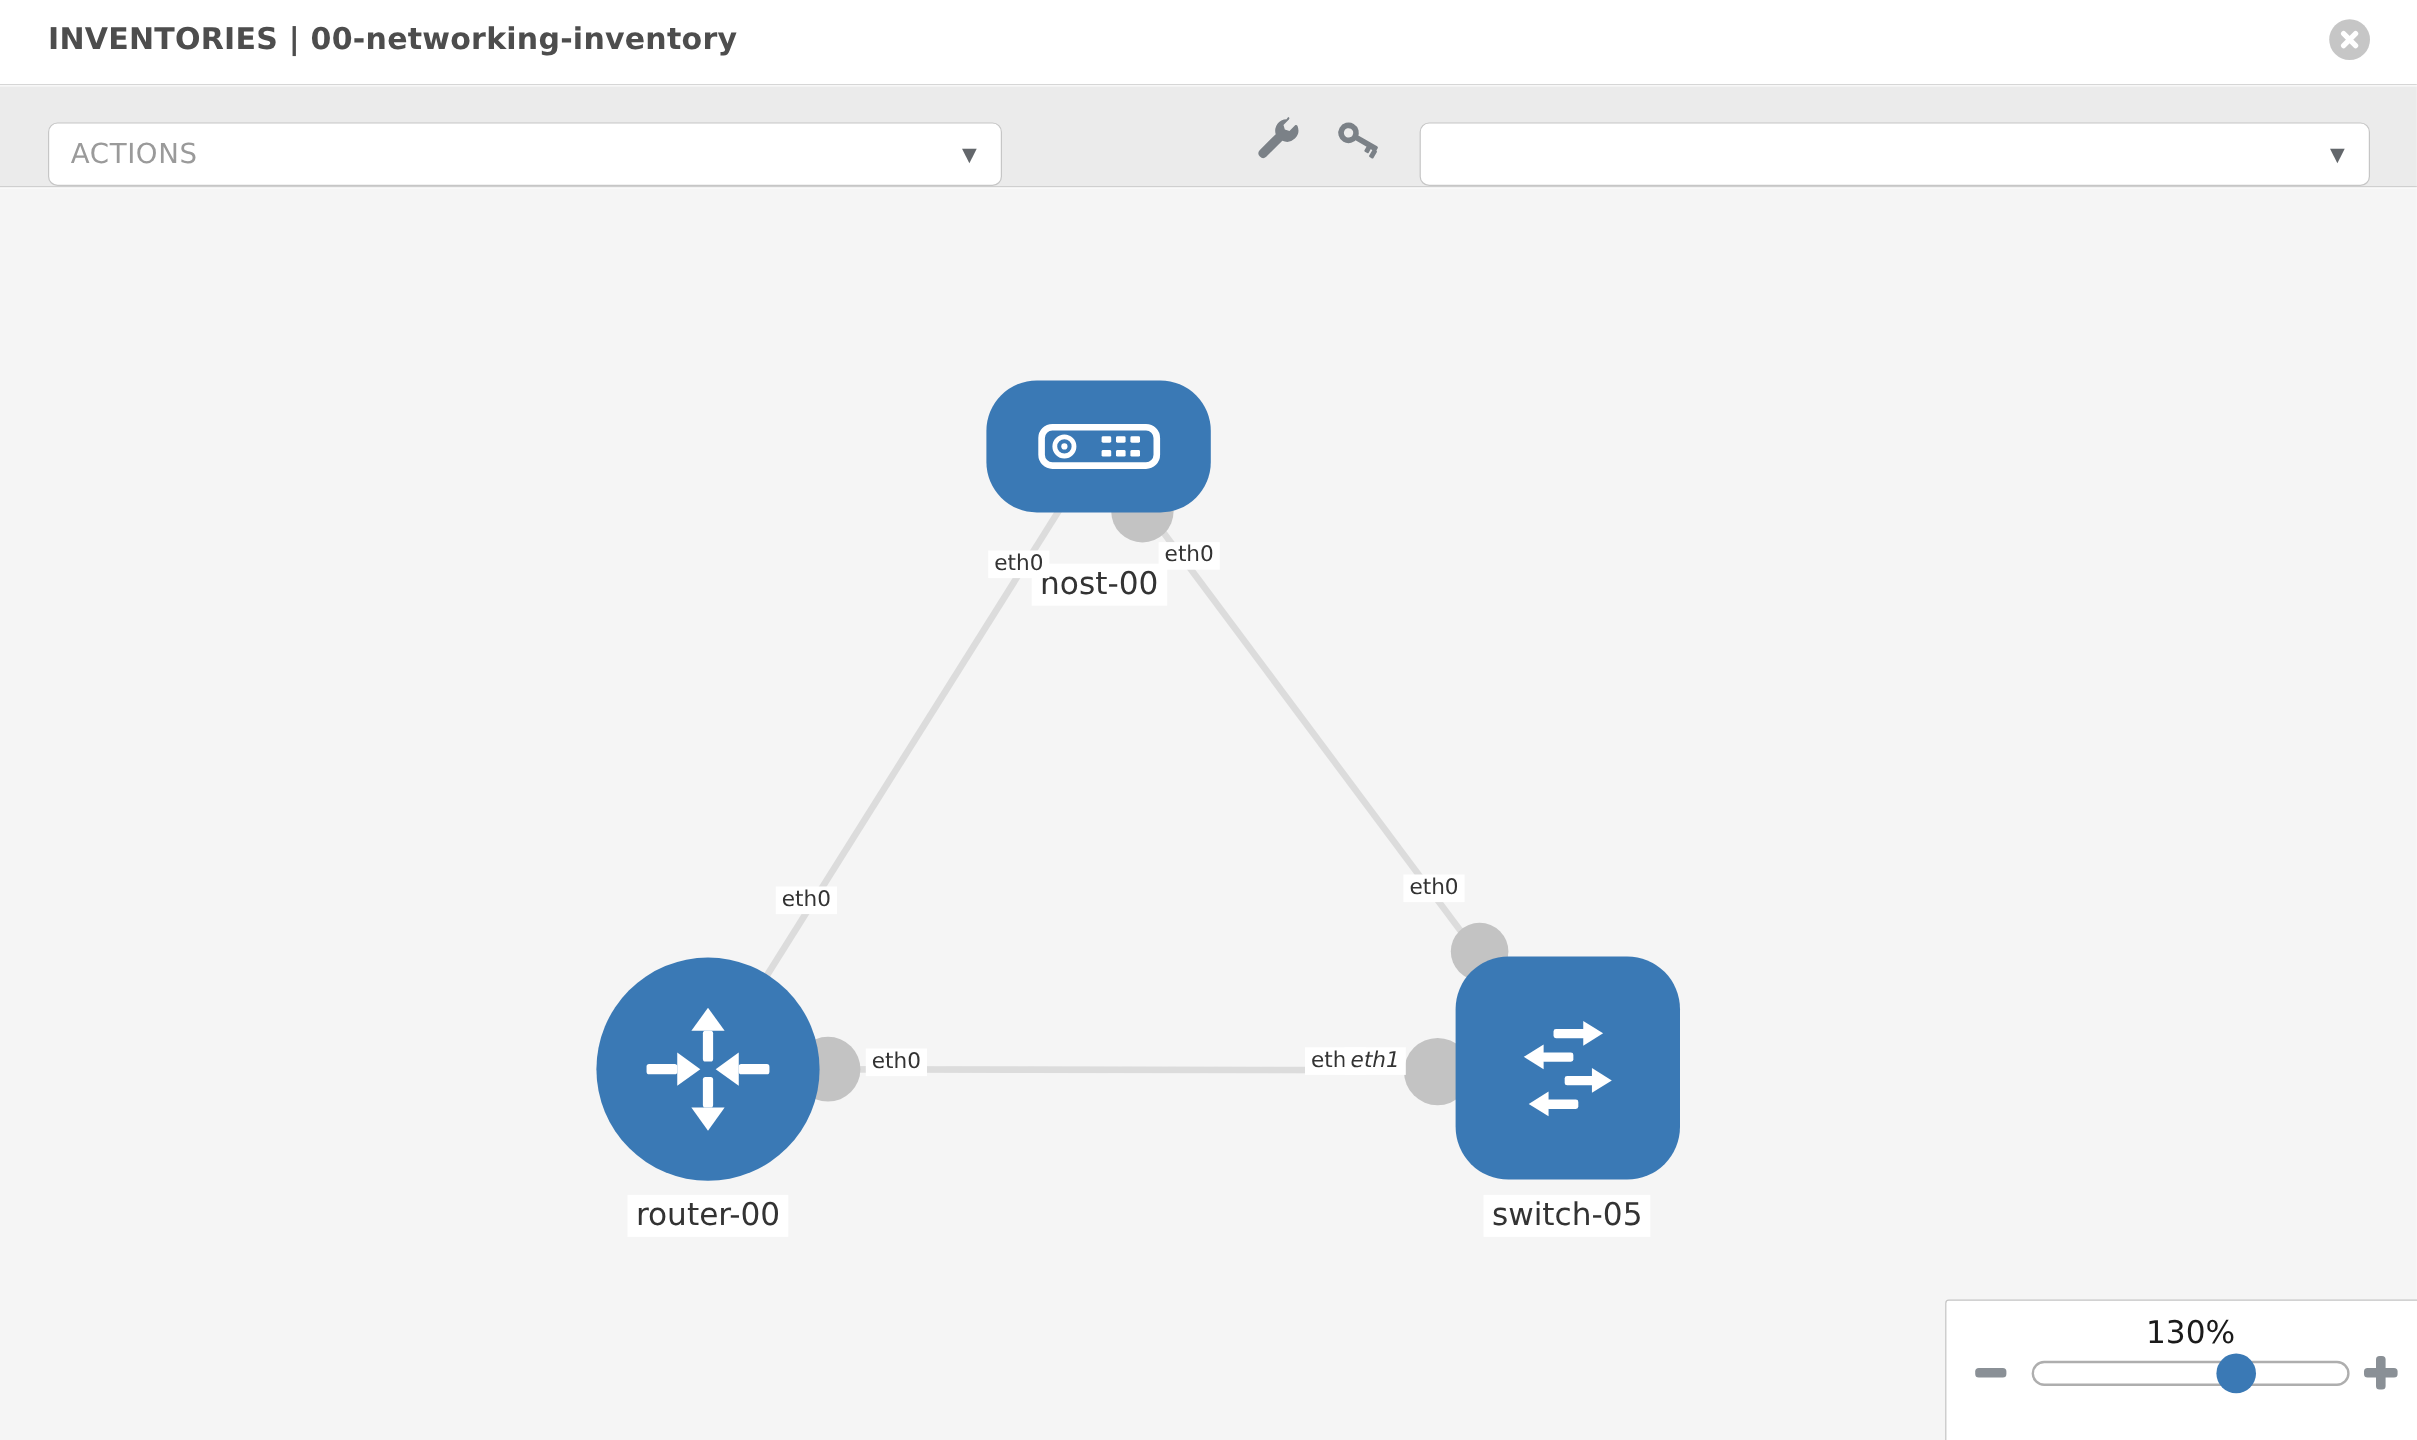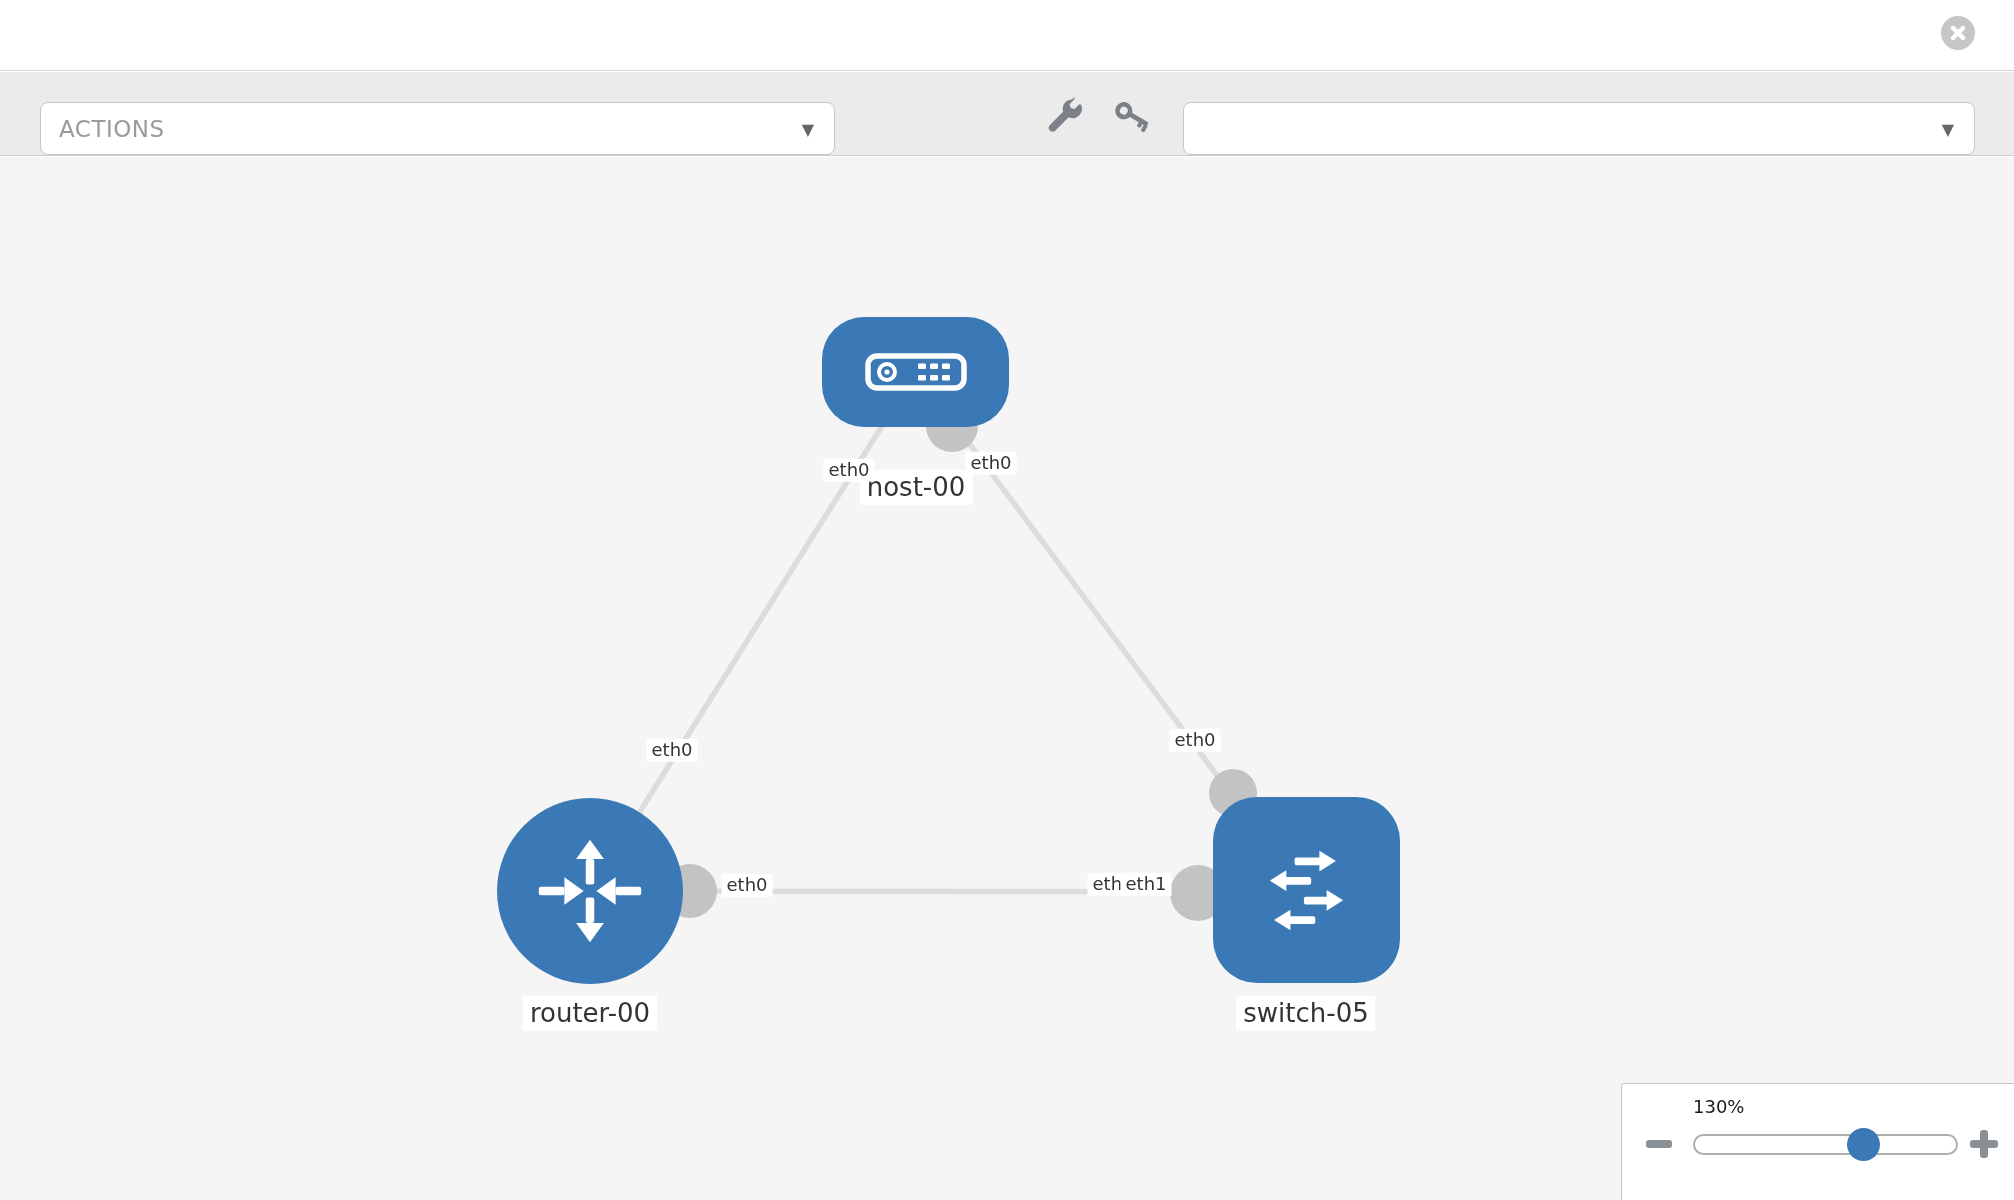--- a/index.html
+++ b/index.html
@@ -72,6 +72,7 @@
 <body>
 
 <div class="header">
+  <div class="page-title">INVENTORIES | 00-networking-inventory</div>
   <div class="close-btn">
     <svg width="16" height="16" viewBox="0 0 16 16">
       <line x1="3" y1="3" x2="13" y2="13" stroke="#fff" stroke-width="4.4" stroke-linecap="round"></line>

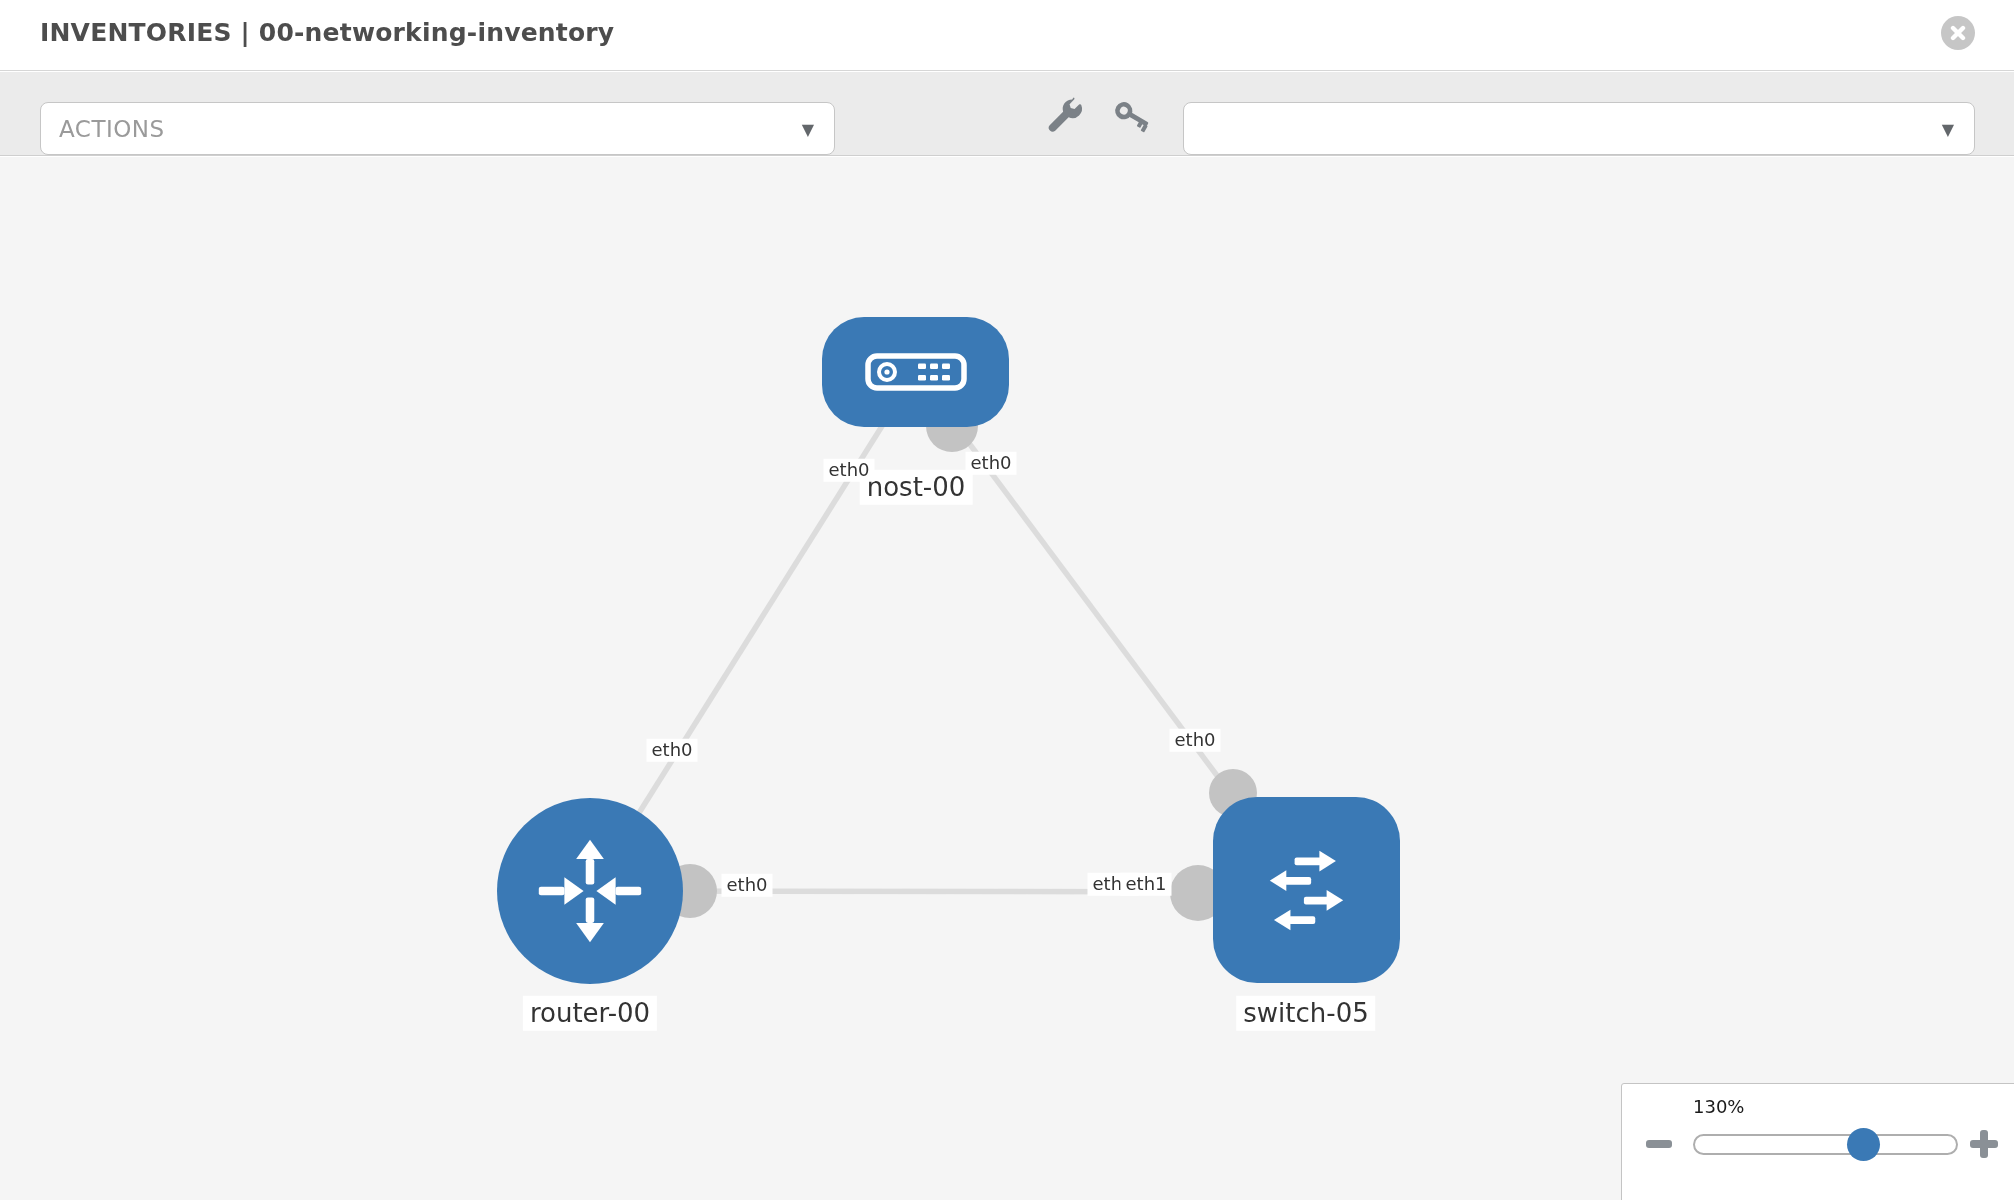--- a/index.html
+++ b/index.html
@@ -177,7 +177,7 @@
   <div class="chip if-chip" style="left:1195px; top:583px;">eth0</div>
   <div class="chip if-chip" style="left:747px;  top:728px;">eth0</div>
   <div class="chip if-chip" style="left:1113px; top:727px; z-index:1;">eth0</div>
-  <div class="chip if-chip" style="left:1146px; top:727px; z-index:2;">eth1</div>
+  <div class="chip if-chip" style="left:1146px; top:727px; z-index:2;font-style:italic;">eth1</div>
 
   <div class="zoom-panel">
     <div class="zoom-value">130%</div>

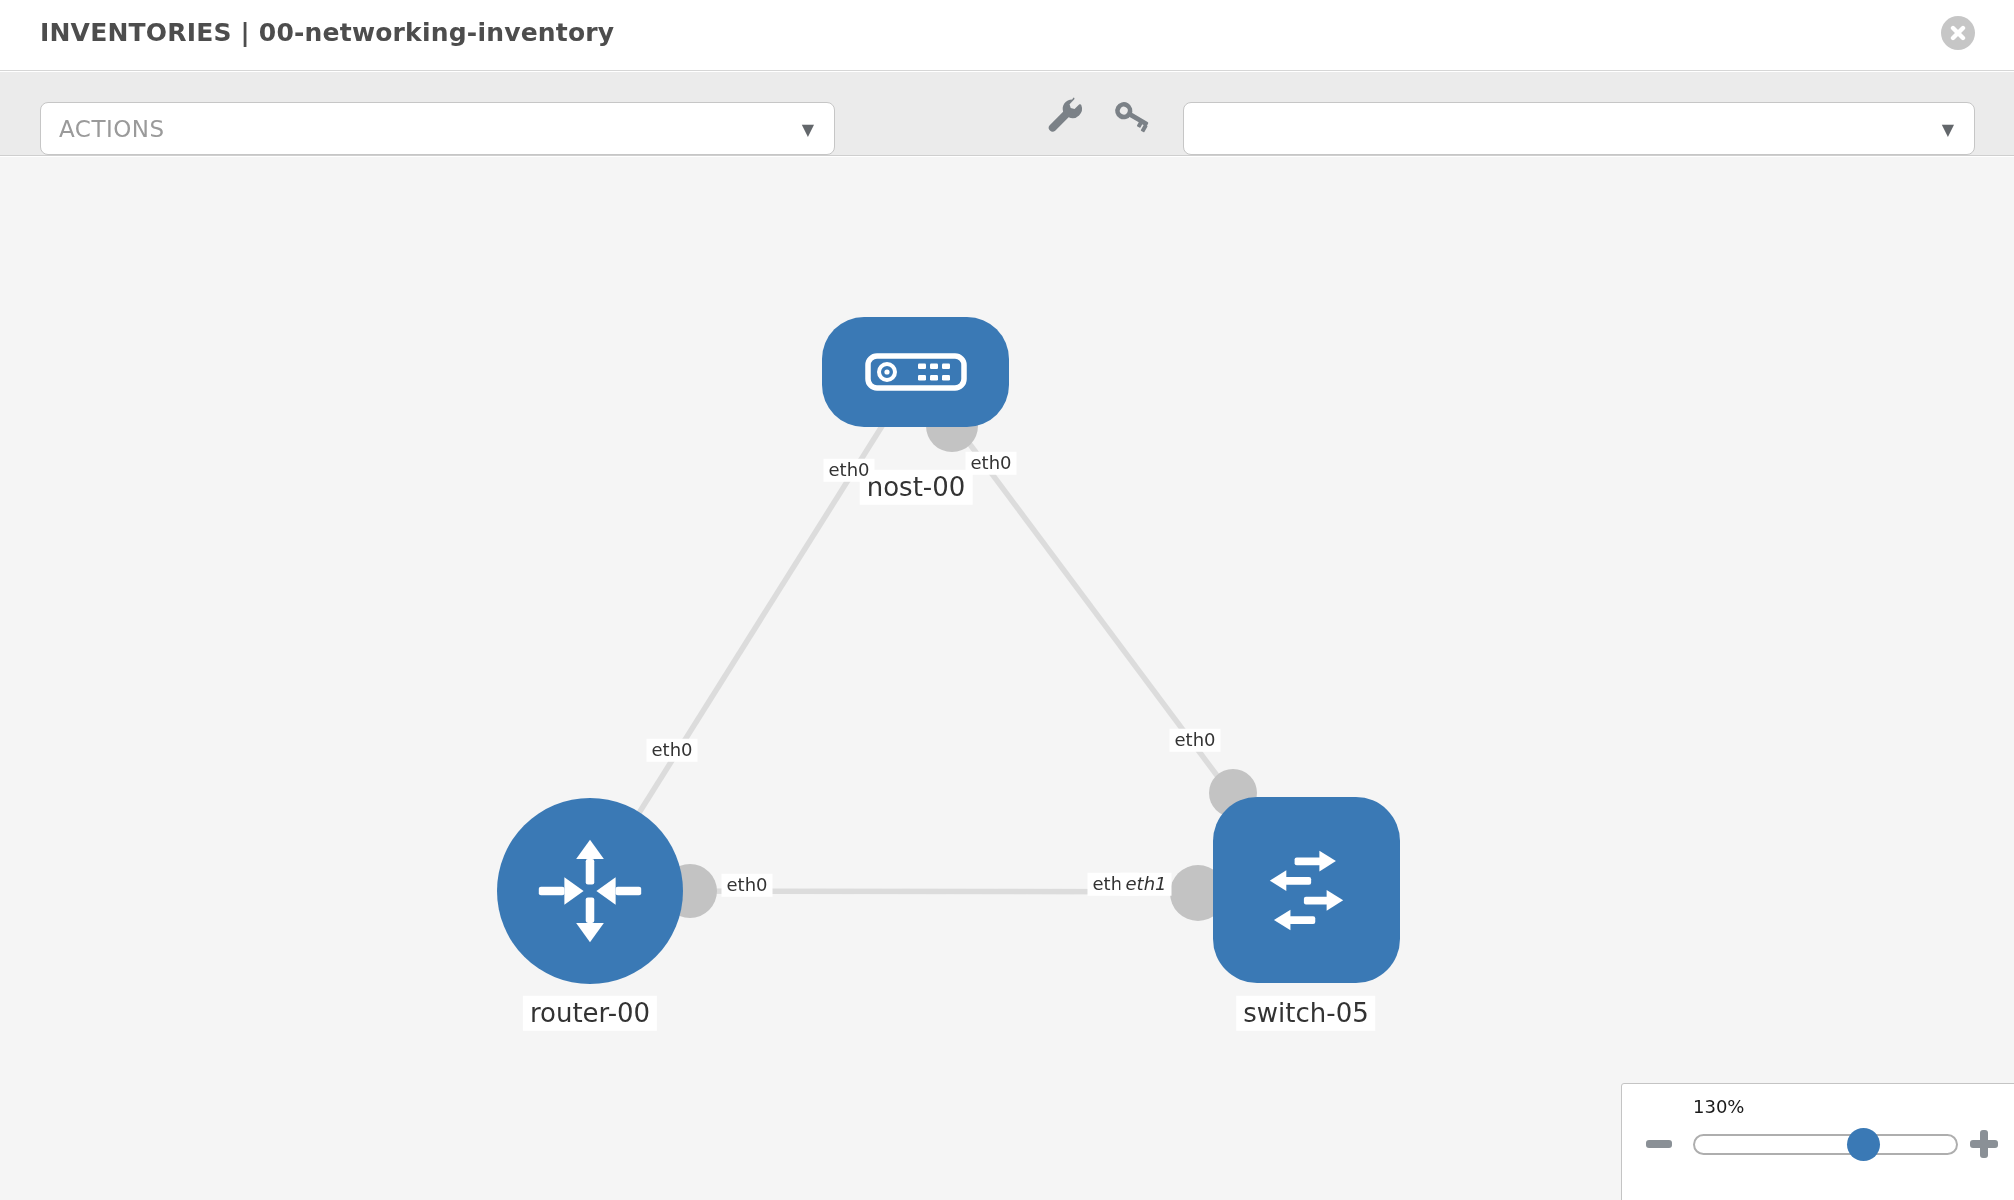--- a/index.html
+++ b/index.html
@@ -51,8 +51,8 @@
   
   .zoom-panel { position:absolute; left:1621px; top:926px; width:400px; height:140px;
     background:#fff; border:1px solid #c4c4c4; border-radius:3px; }
-  .zoom-value { position:absolute; left:71px; top:12px; width:265px; text-align:left;
-    font-size:18px; color:#1a1a1a; }
+  .zoom-value { position:absolute; left:71px; top:12px; width:265px; text-align:center;
+    font-size:26px; color:#1a1a1a; }
   .zoom-minus, .zoom-plus { position:absolute; top:46px; cursor:pointer; }
   .zoom-minus { left:24px; }
   .zoom-plus { left:348px; }

